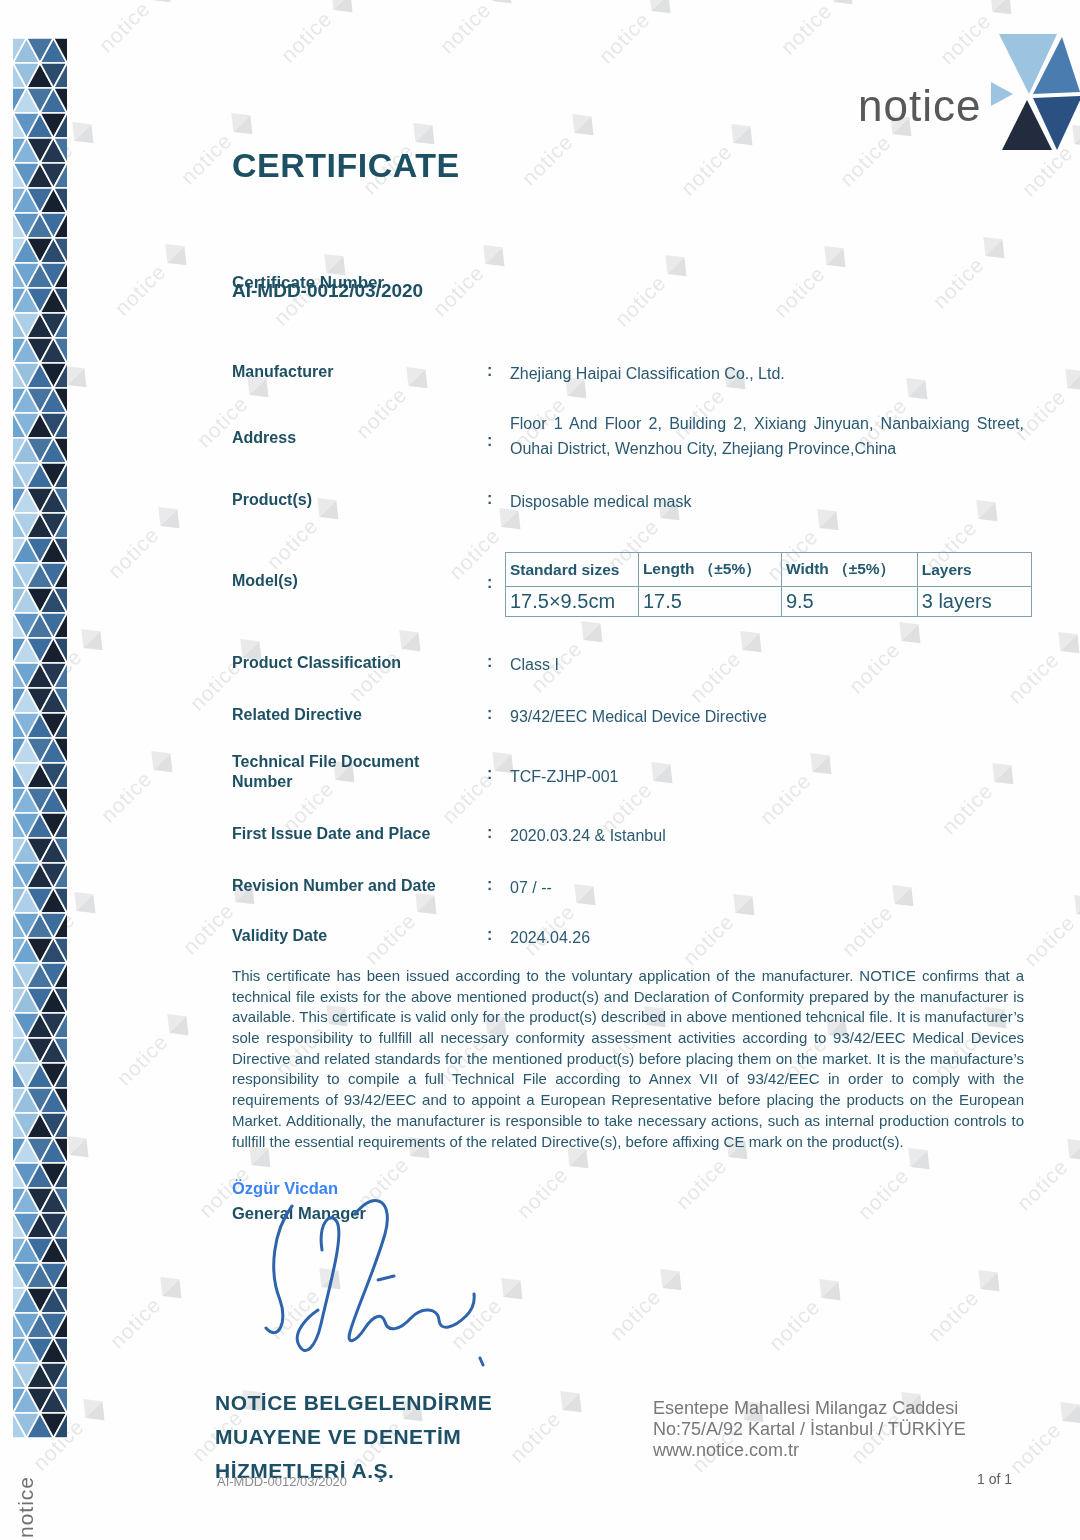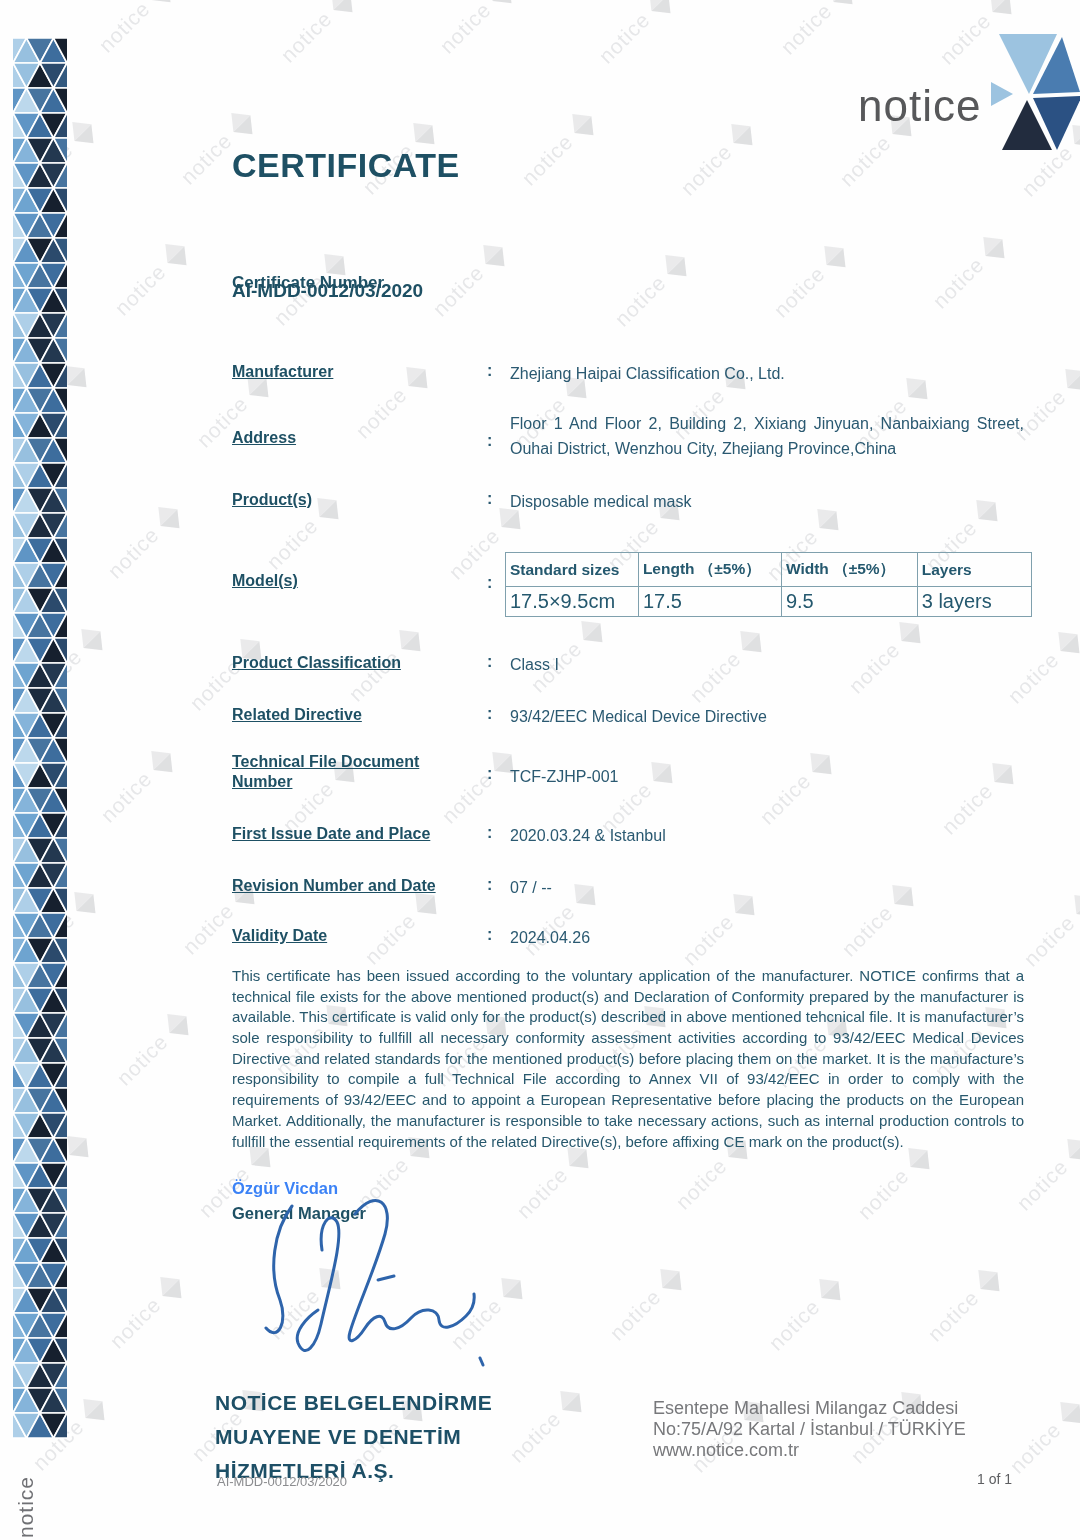--- a/index.html
+++ b/index.html
@@ -41,7 +41,7 @@
   .fields{position:absolute;left:232px;top:355px;width:800px;height:610px;z-index:3;}
   .field-row{position:absolute;left:0;width:800px;font-size:16px;}
   .flabel{position:absolute;left:0;top:0;width:222px;font-weight:700;
-      color:#1e5064;line-height:1.25;text-decoration:underline;}
+      color:#1e5064;line-height:1.25;}
   .fsep{position:absolute;left:255px;top:0;color:#2a5971;font-weight:700;}
   .fvalue{position:absolute;left:278px;top:0;width:514px;color:#2a5971;line-height:1.55;}
   .row-address .flabel{top:16px;}

